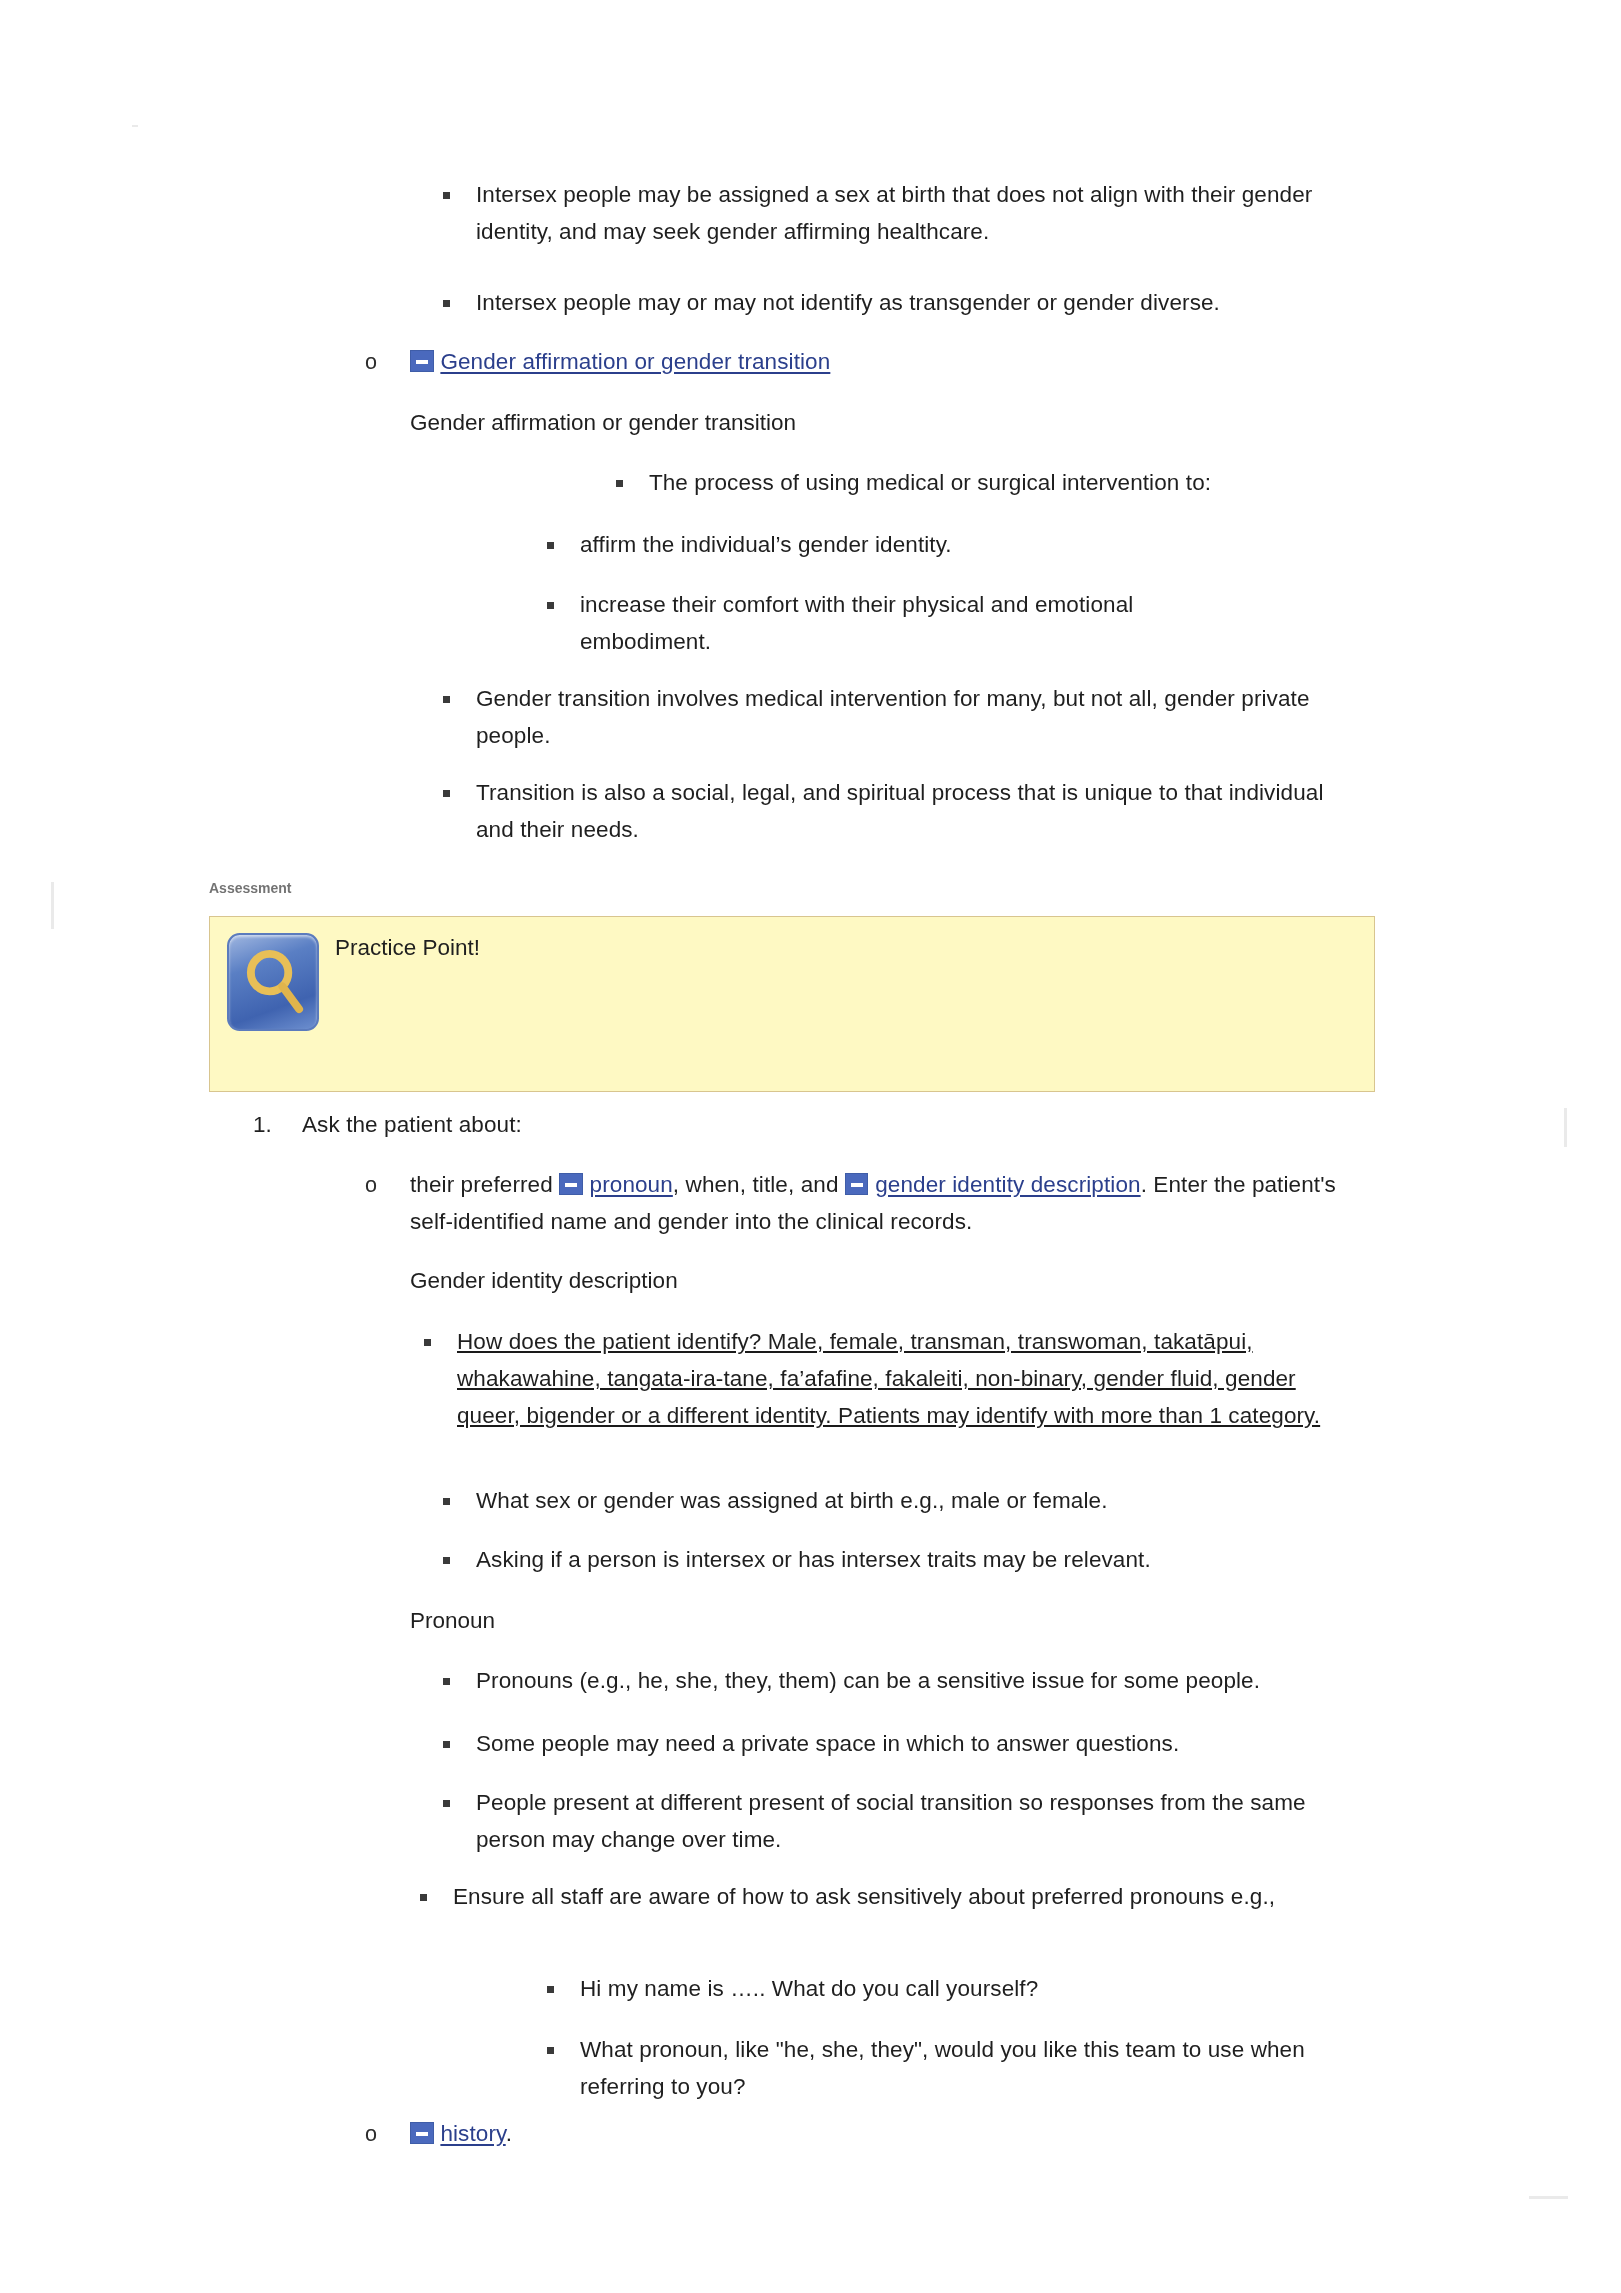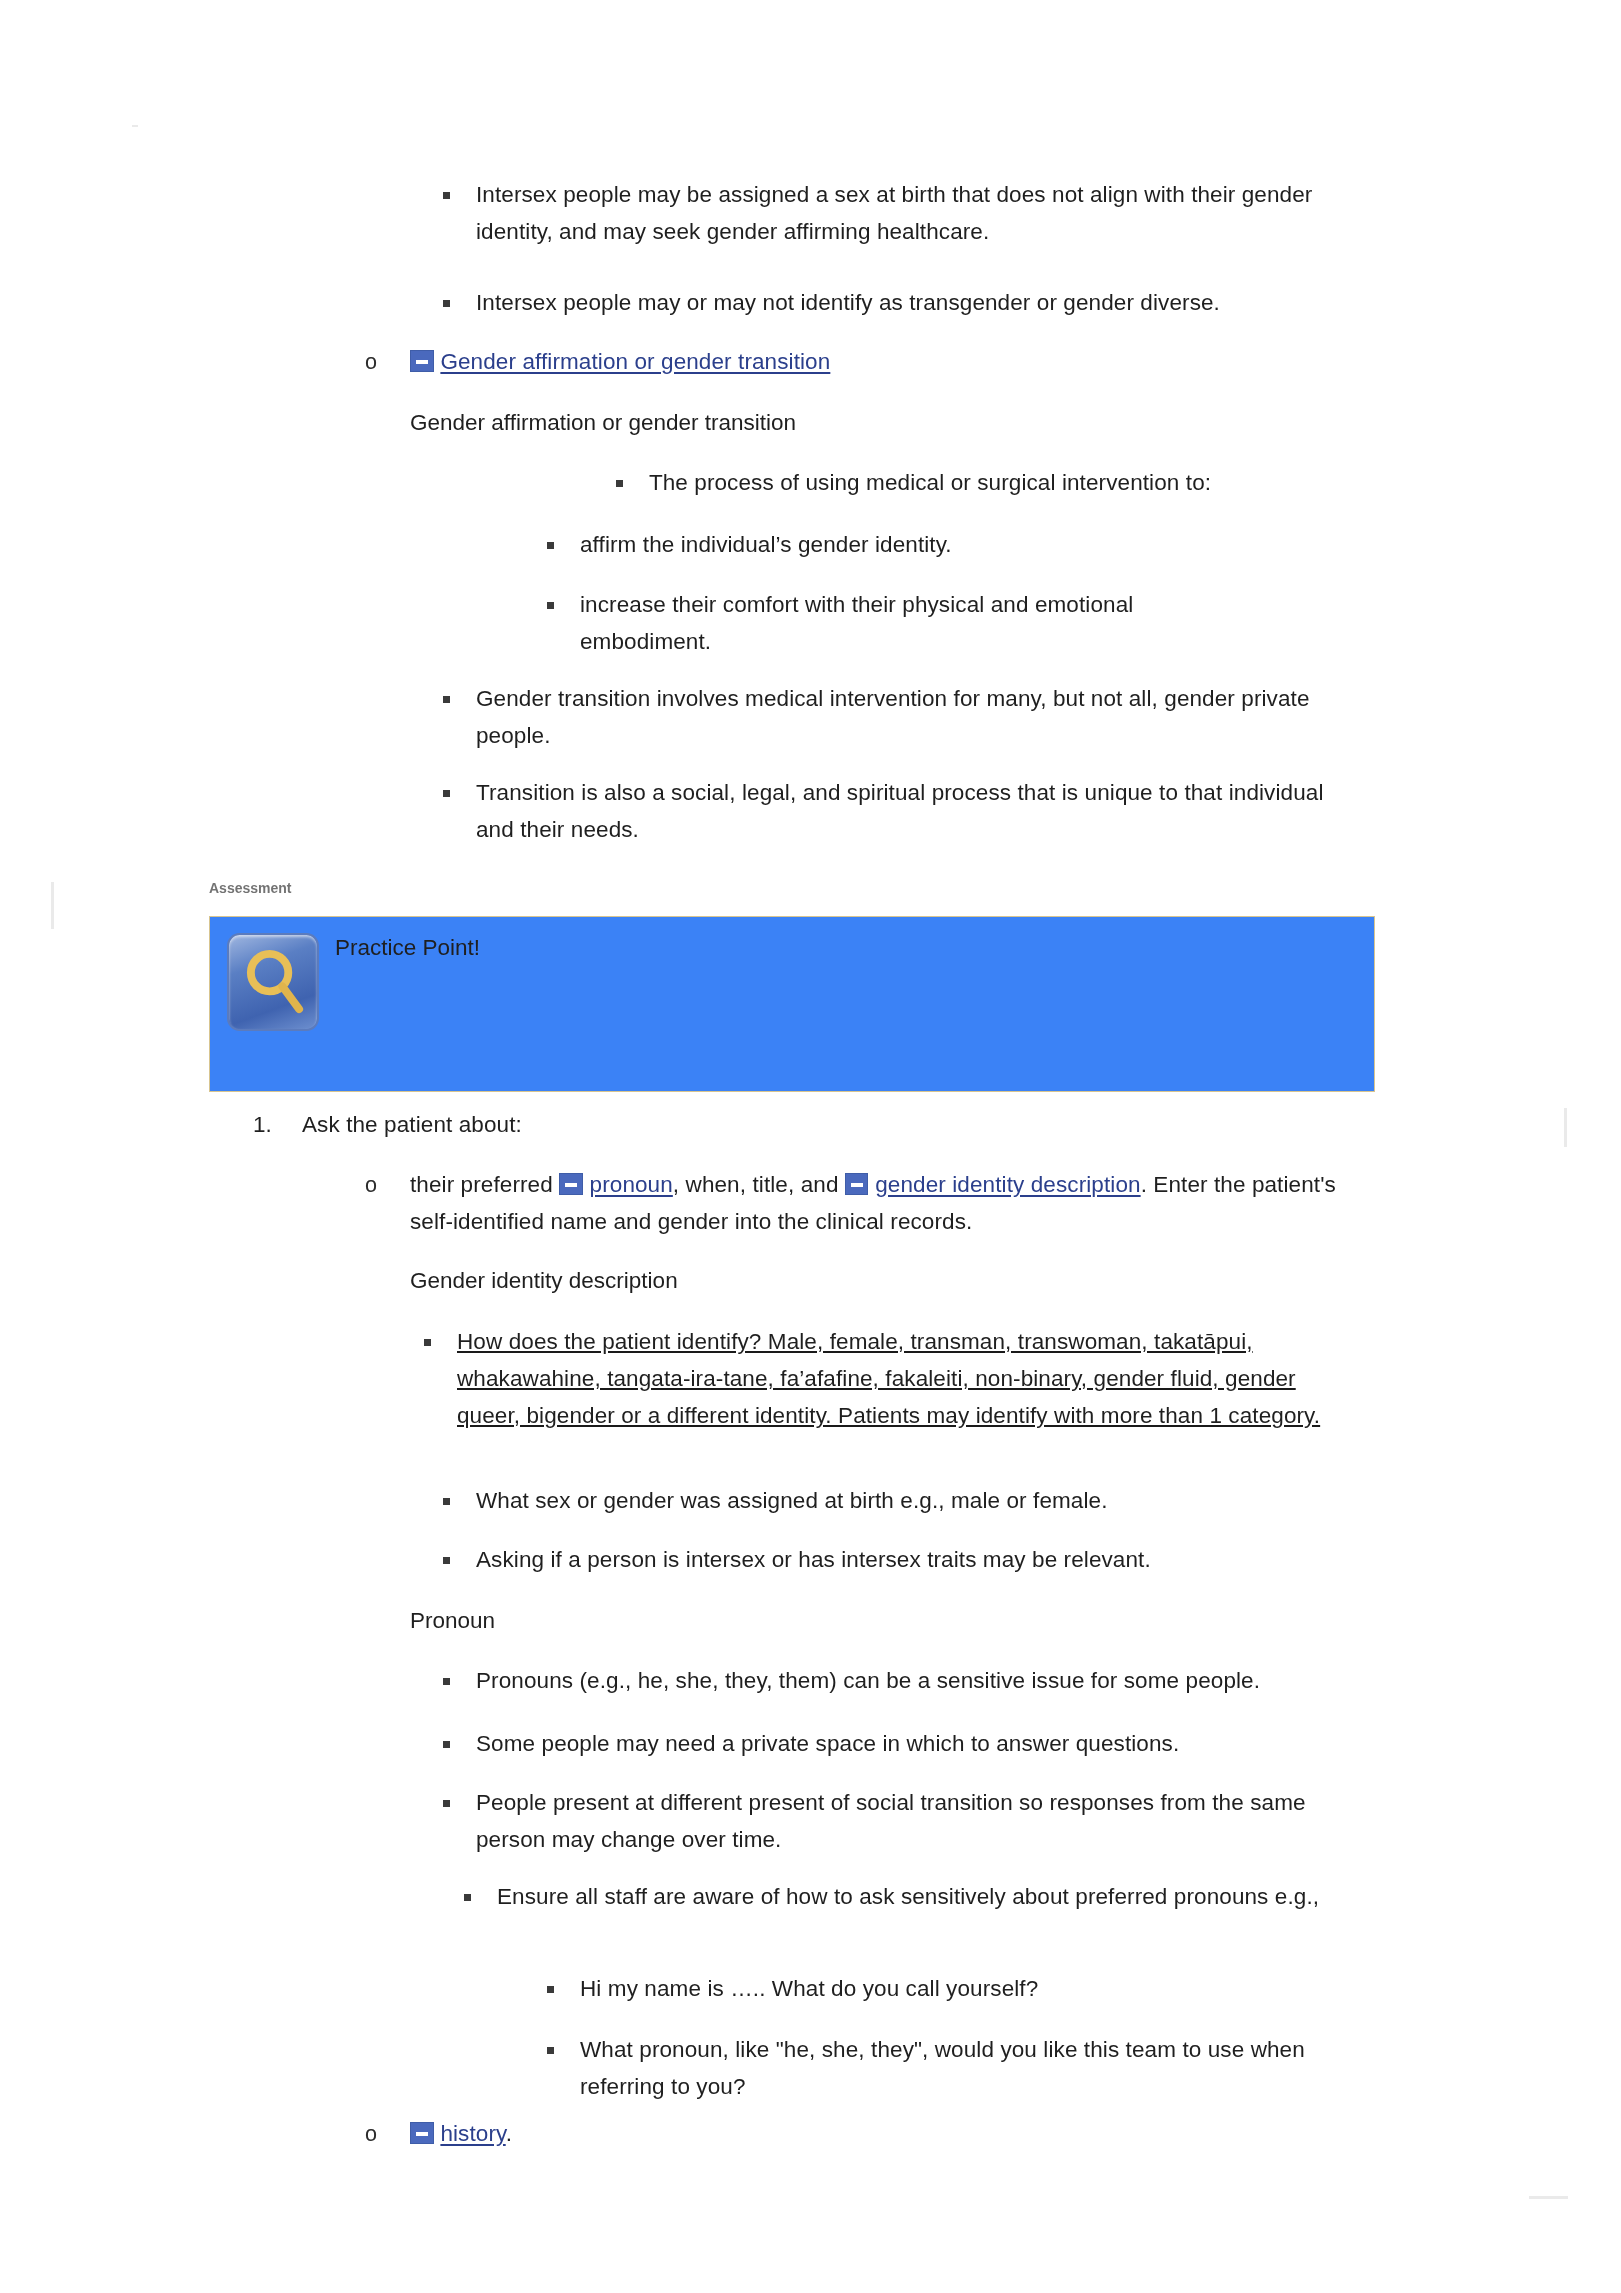--- a/index.html
+++ b/index.html
@@ -130,7 +130,7 @@
     width: 1166px;
     height: 176px;
     border: 1.5px solid #d8c58f;
-    background: #3b82f6;
+    background: #fef9c3;
     box-sizing: border-box;
   }
   .practice-icon {

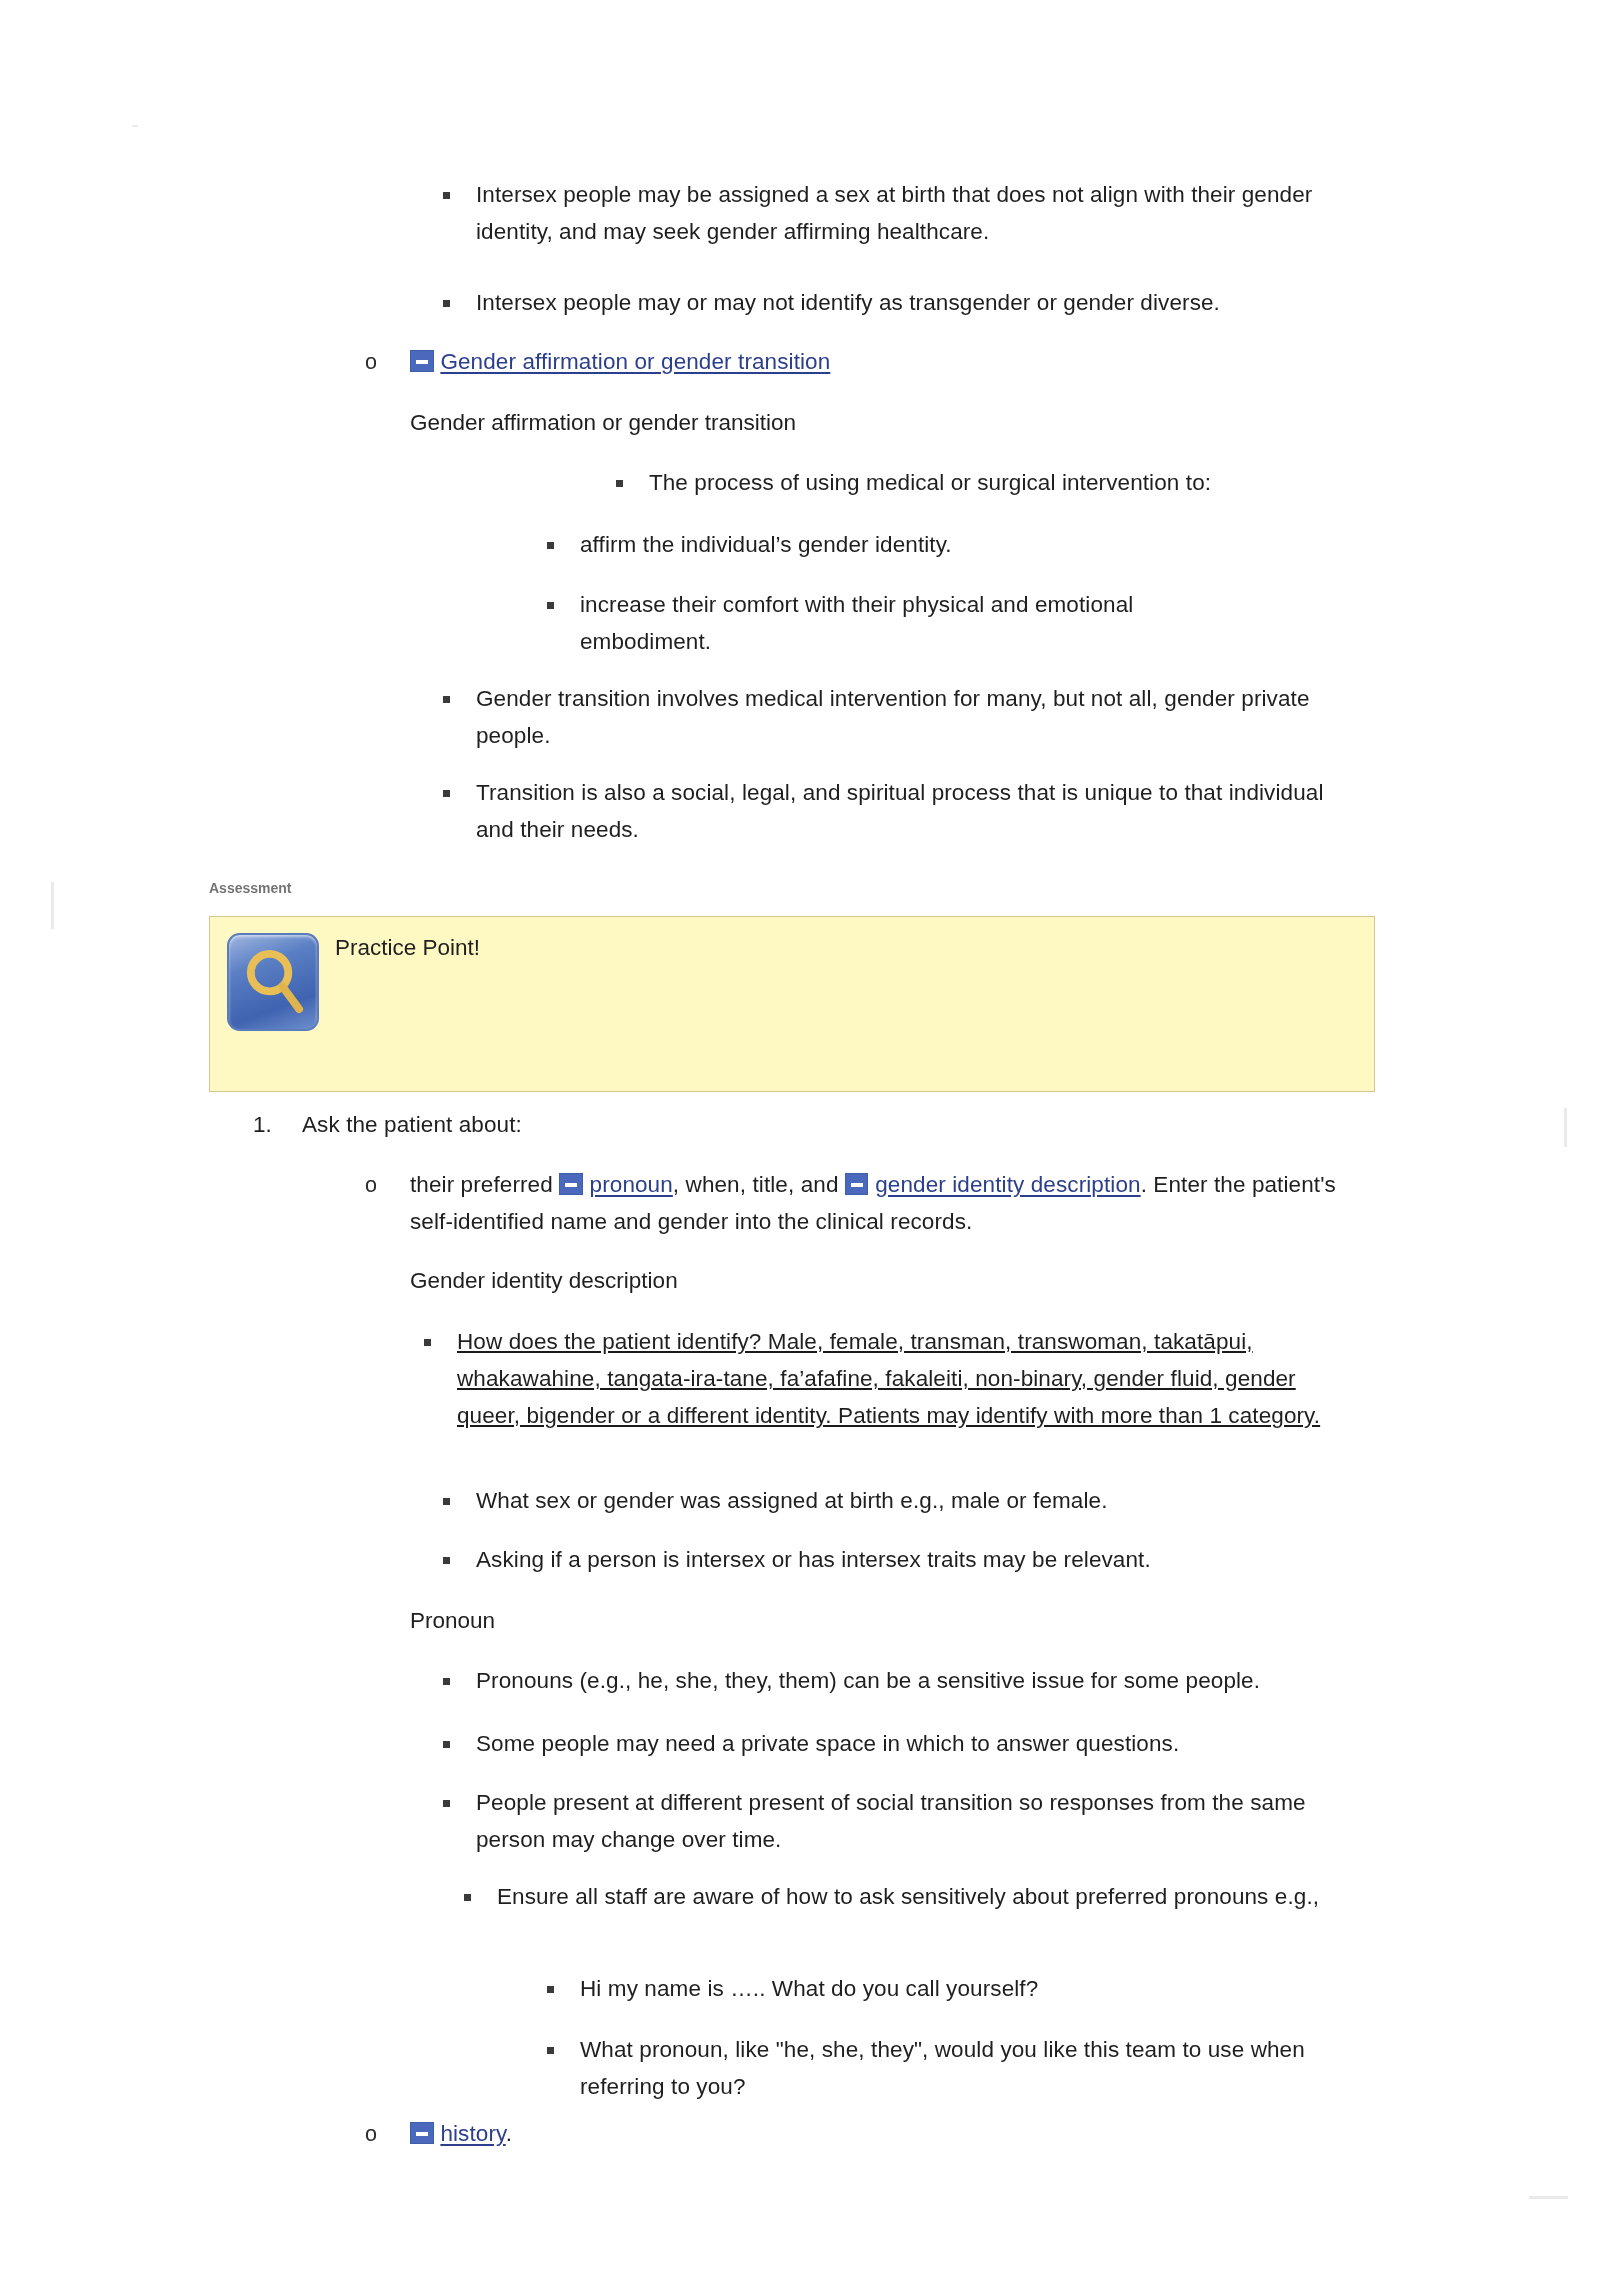--- a/index.html
+++ b/index.html
@@ -285,7 +285,7 @@
       <span class="txt">People present at different present of social transition so responses from the same person may change over time.</span>
     </div>
 
-    <div class="row" style="left:464px;top:1878px;width:931px;">
+    <div class="row" style="left:420px;top:1878px;width:931px;">
       <span class="sq-bullet"></span>
       <span class="txt">Ensure all staff are aware of how to ask sensitively about preferred pronouns e.g.,</span>
     </div>

